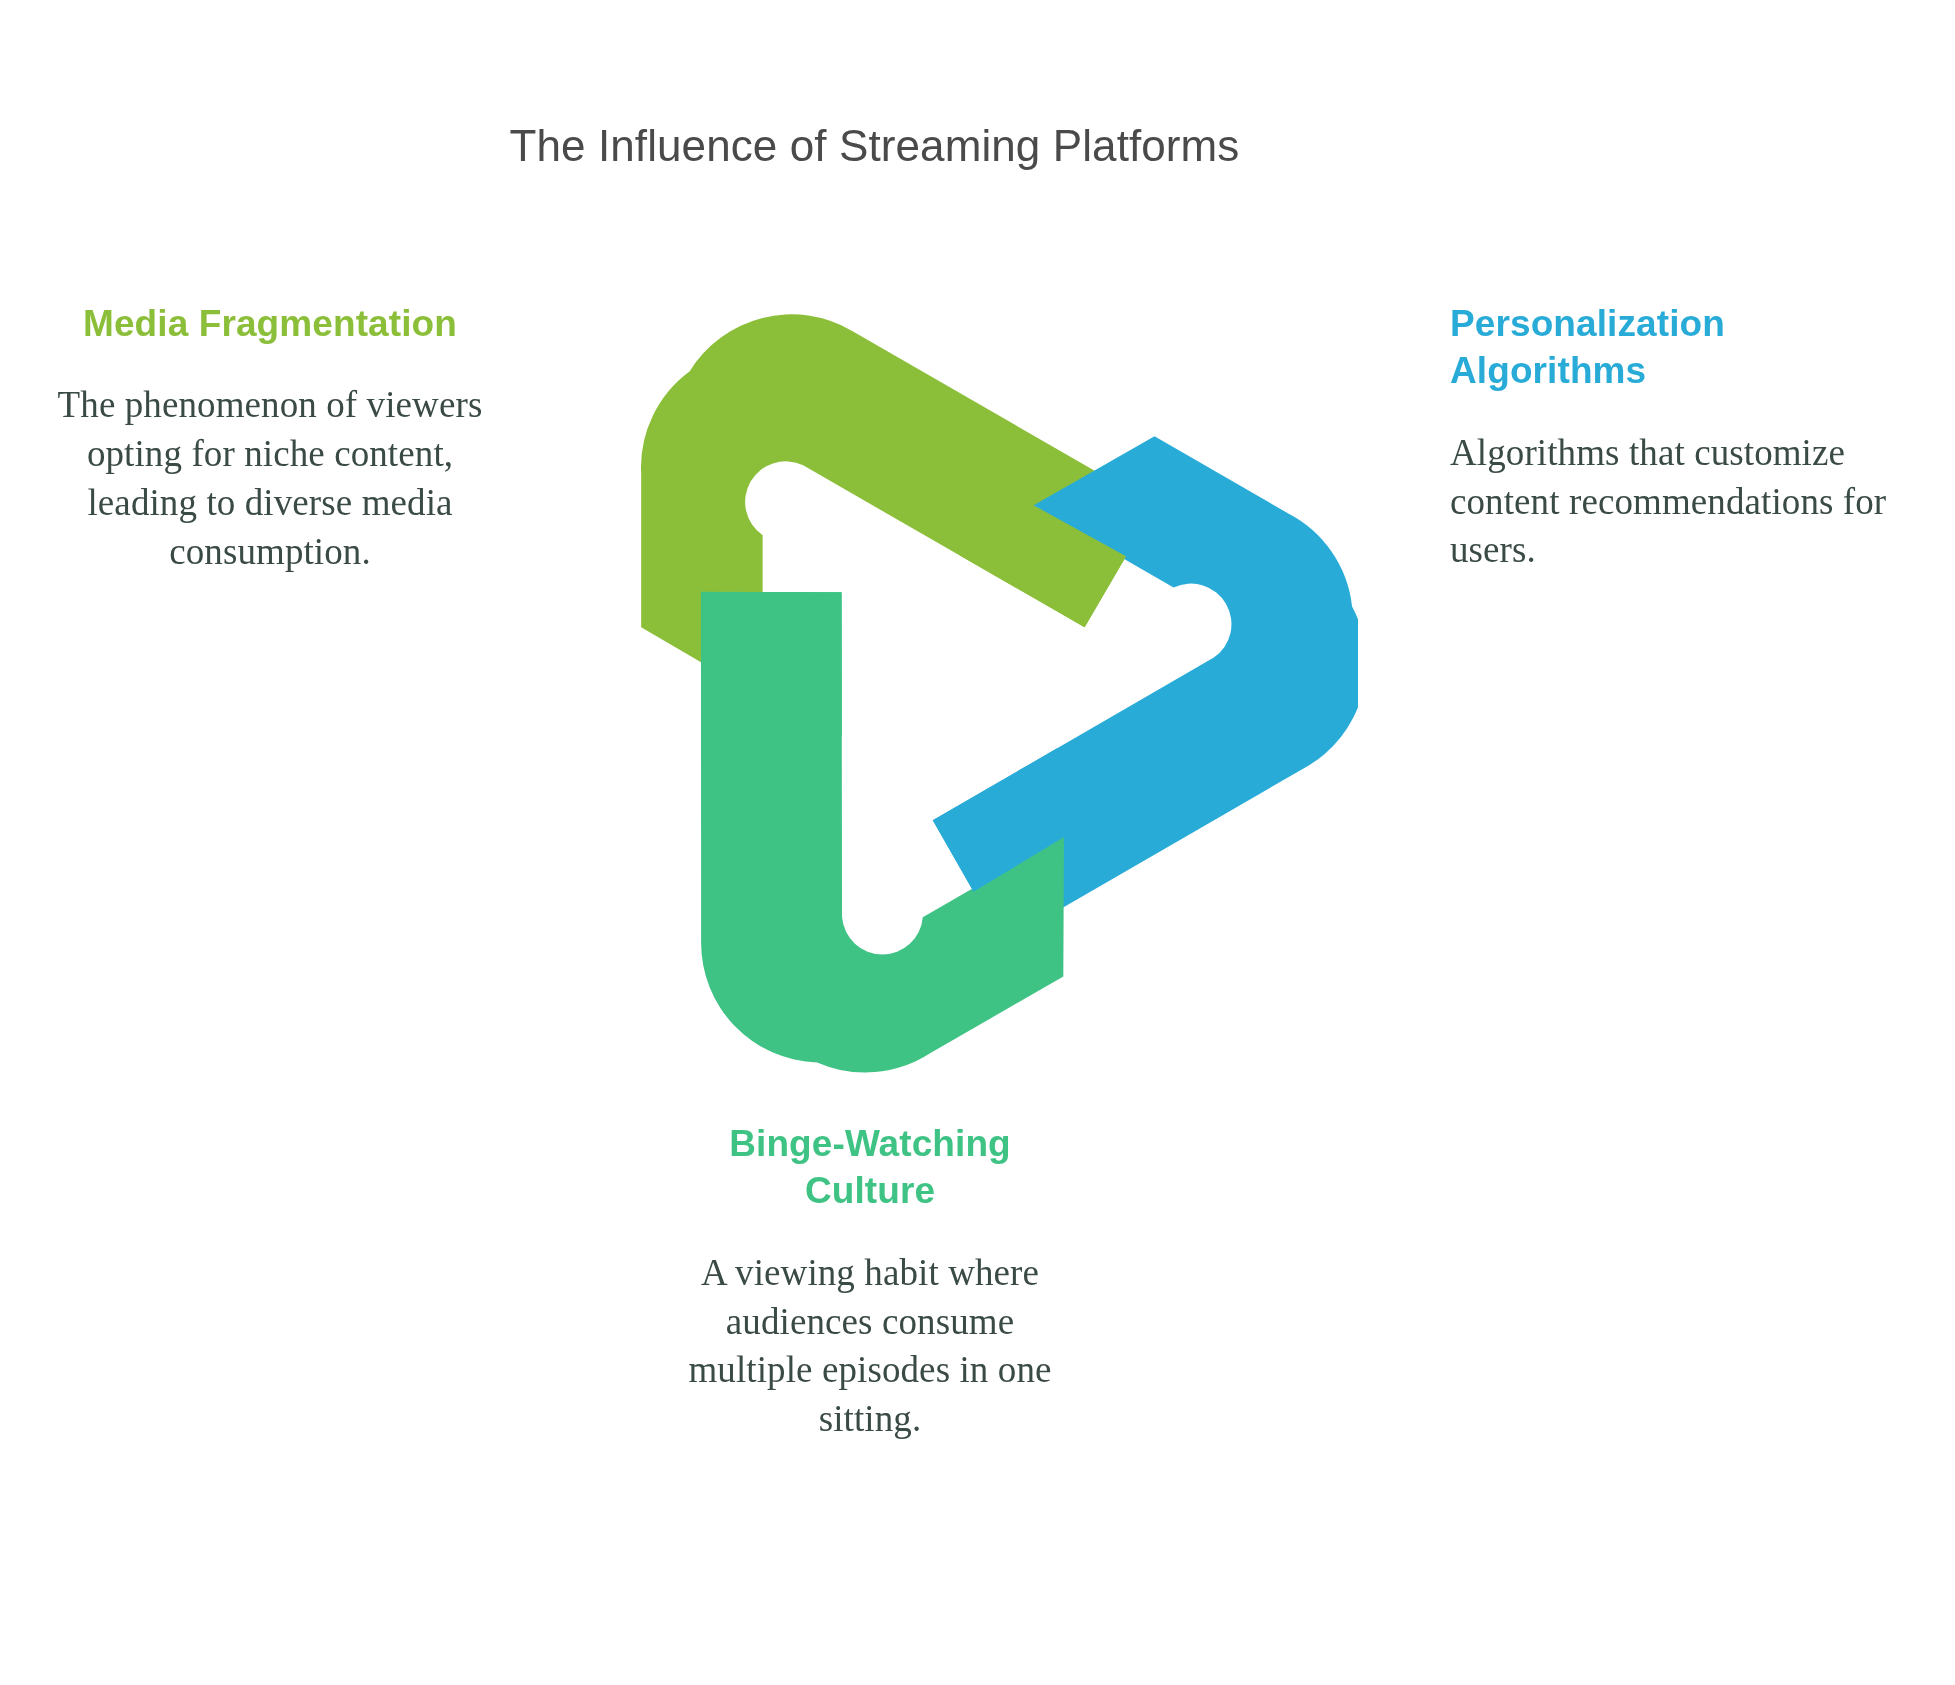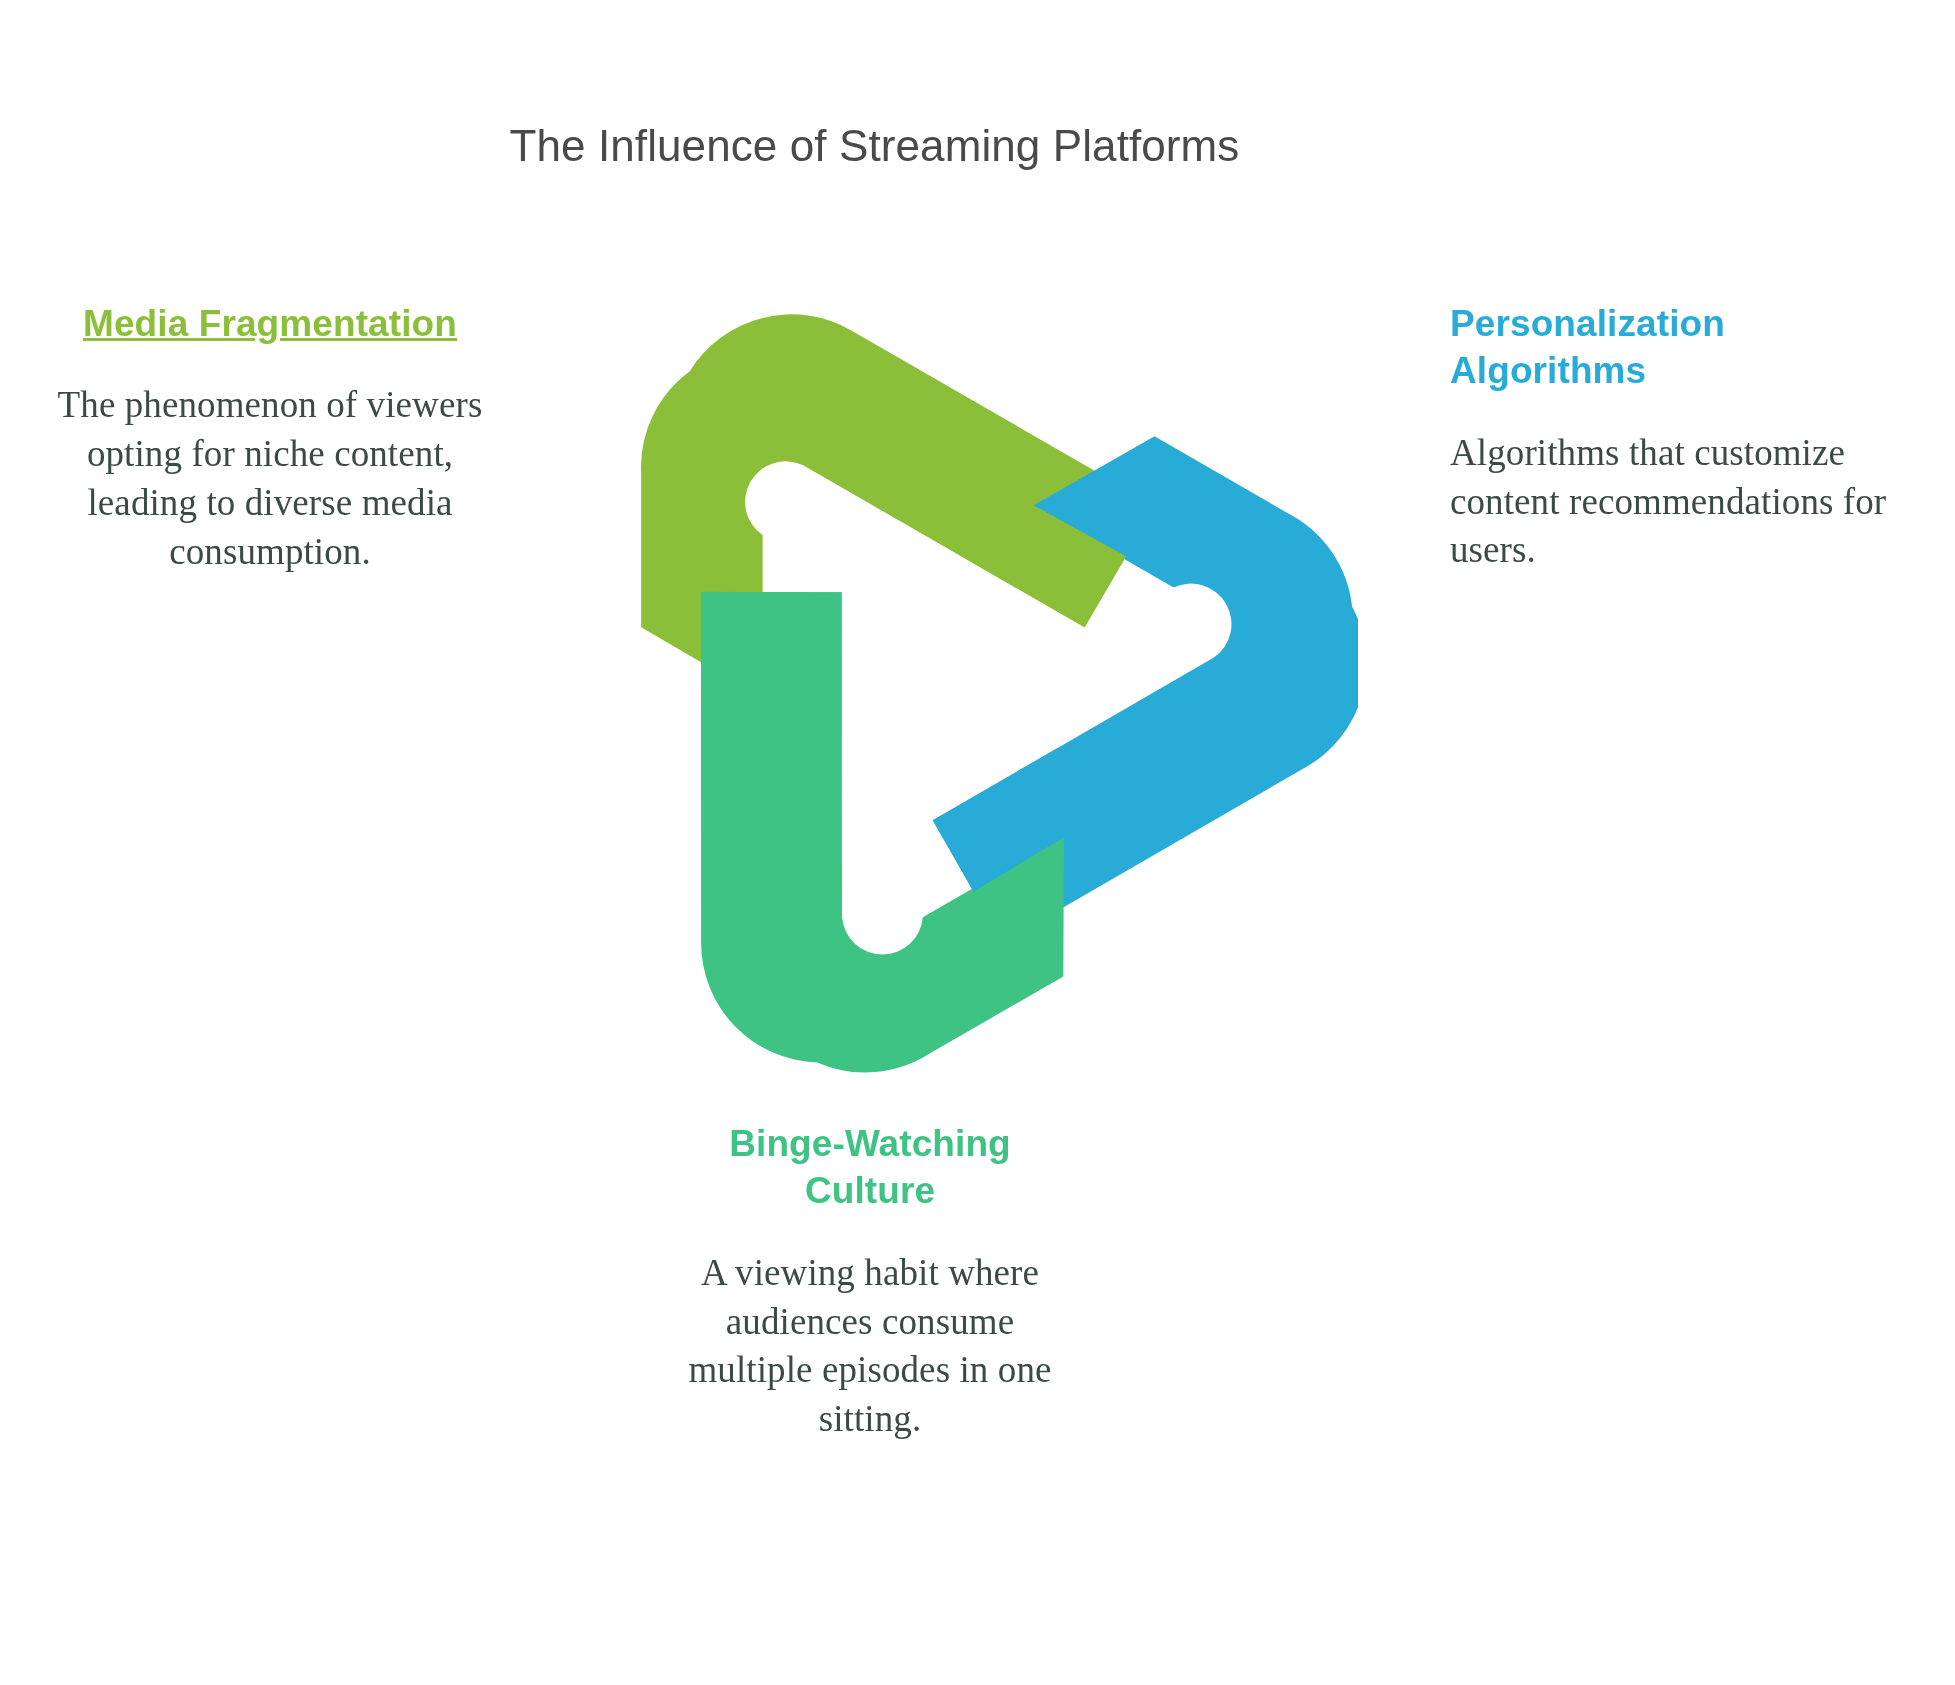--- a/index.html
+++ b/index.html
@@ -64,7 +64,7 @@
     width: 430px;
     text-align: center;
   }
-  #block-left h2 { color: #8cbf39; text-decoration: underline; }
+  #block-left h2 { color: #8cbf39; }
 
   
   #block-right {

